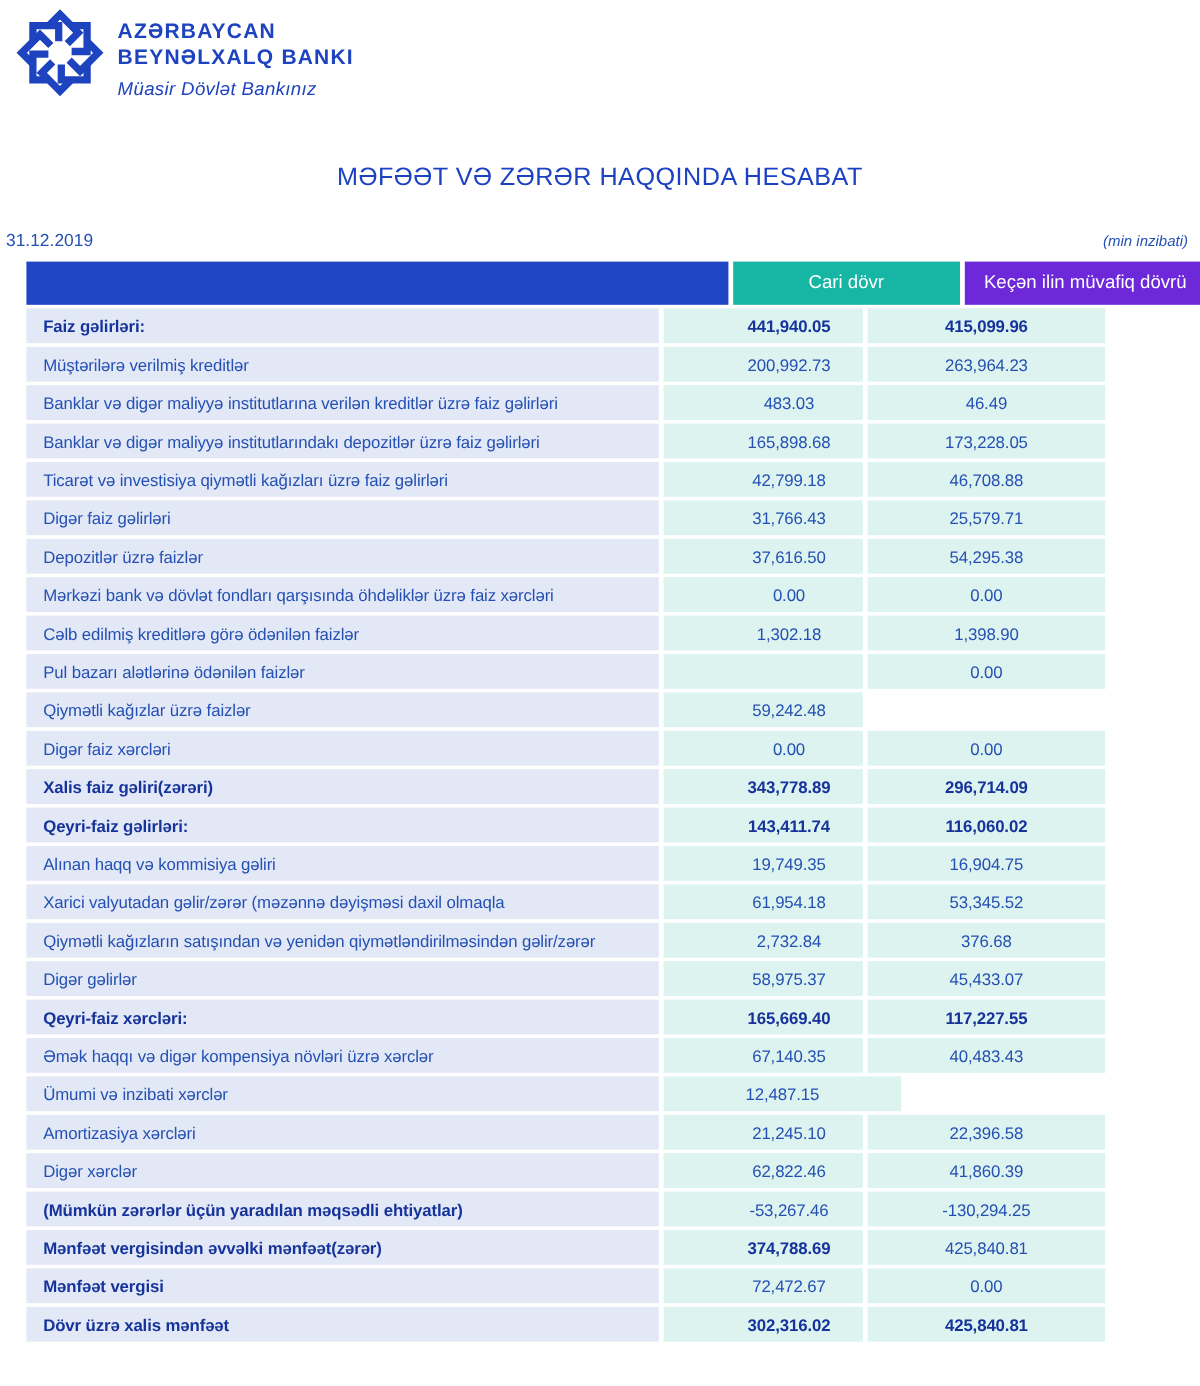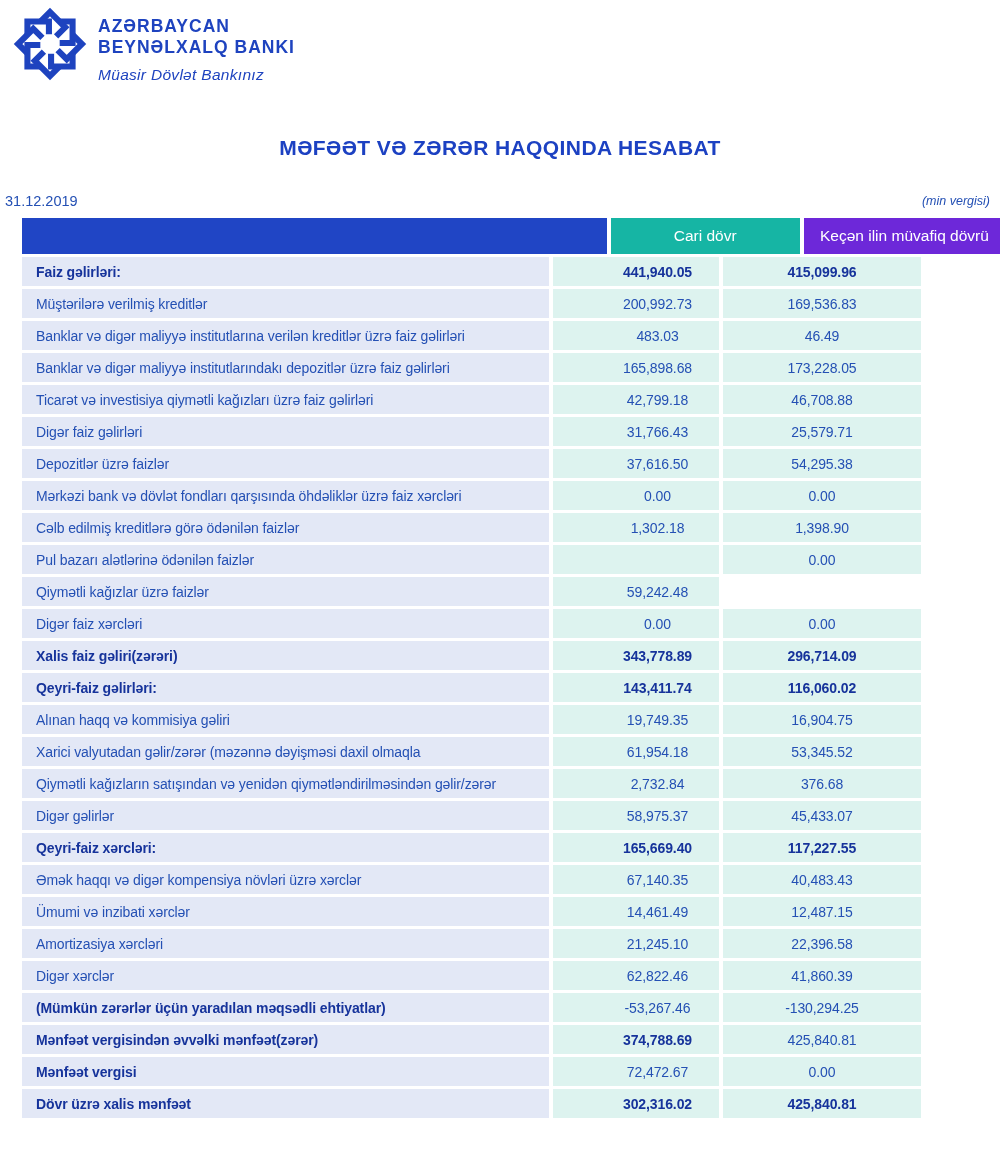--- a/index.html
+++ b/index.html
@@ -22,7 +22,7 @@
   
   .report-title{
     position:absolute;top:136px;left:0;width:100%;text-align:center;
-    color:#1c41c2;font-weight:bold;font-size:21px;letter-spacing:.4px;
+    color:#1c41c2;font-weight:normal;font-size:21px;letter-spacing:.4px;
   }
   .meta-date{position:absolute;top:193px;left:5px;color:#2450b4;font-size:14.5px;}
   .meta-unit{position:absolute;top:194px;right:10px;color:#2450b4;font-size:12.5px;font-style:italic;}

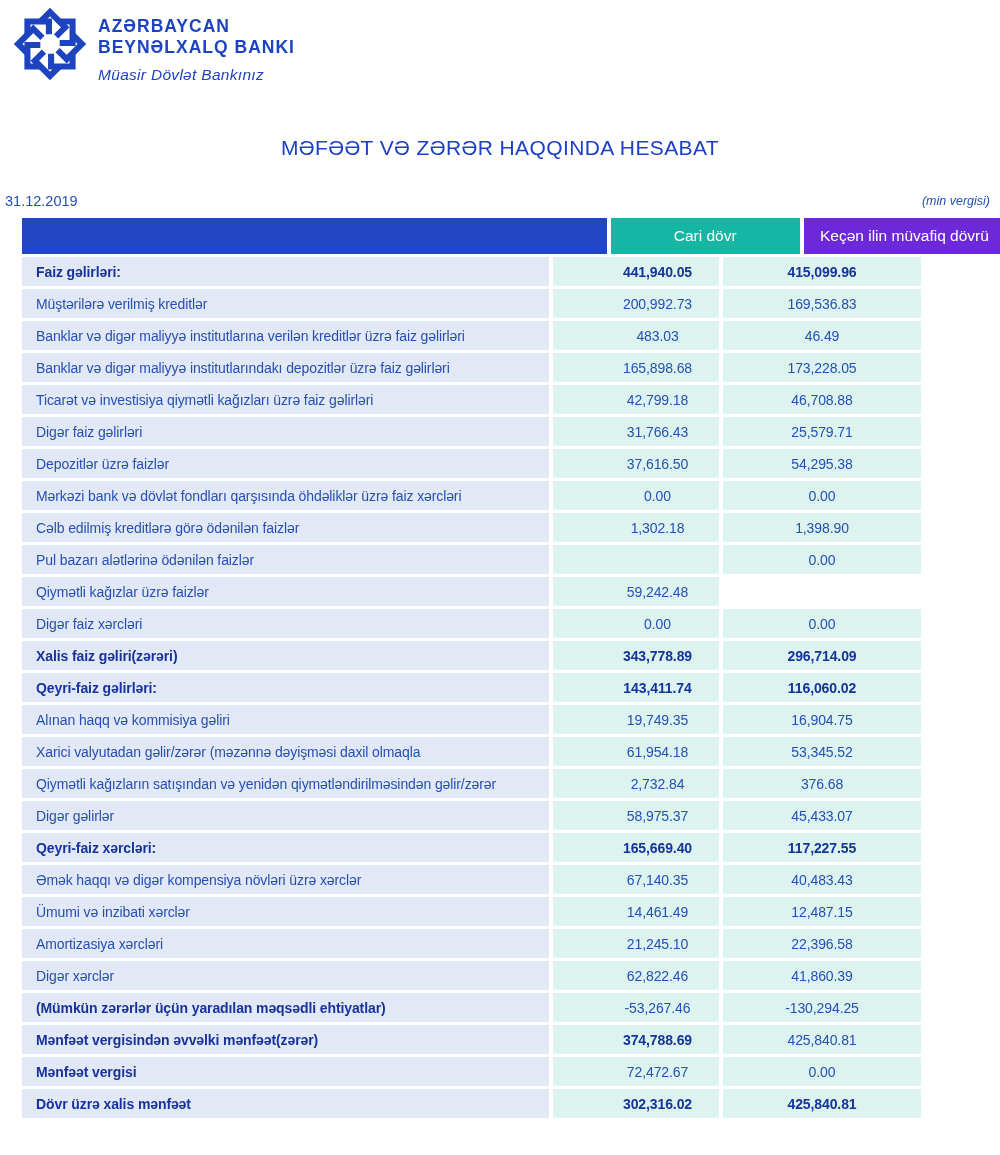--- a/index.html
+++ b/index.html
@@ -86,7 +86,7 @@
 
 <div class="report-title">MƏFƏƏT VƏ ZƏRƏR HAQQINDA HESABAT</div>
 <div class="meta-date">31.12.2019</div>
-<div class="meta-unit">(min vergisi)</div>
+<div class="meta-unit">(min inzibati)</div>
 
 <div class="pl-table">
   <div class="thead">

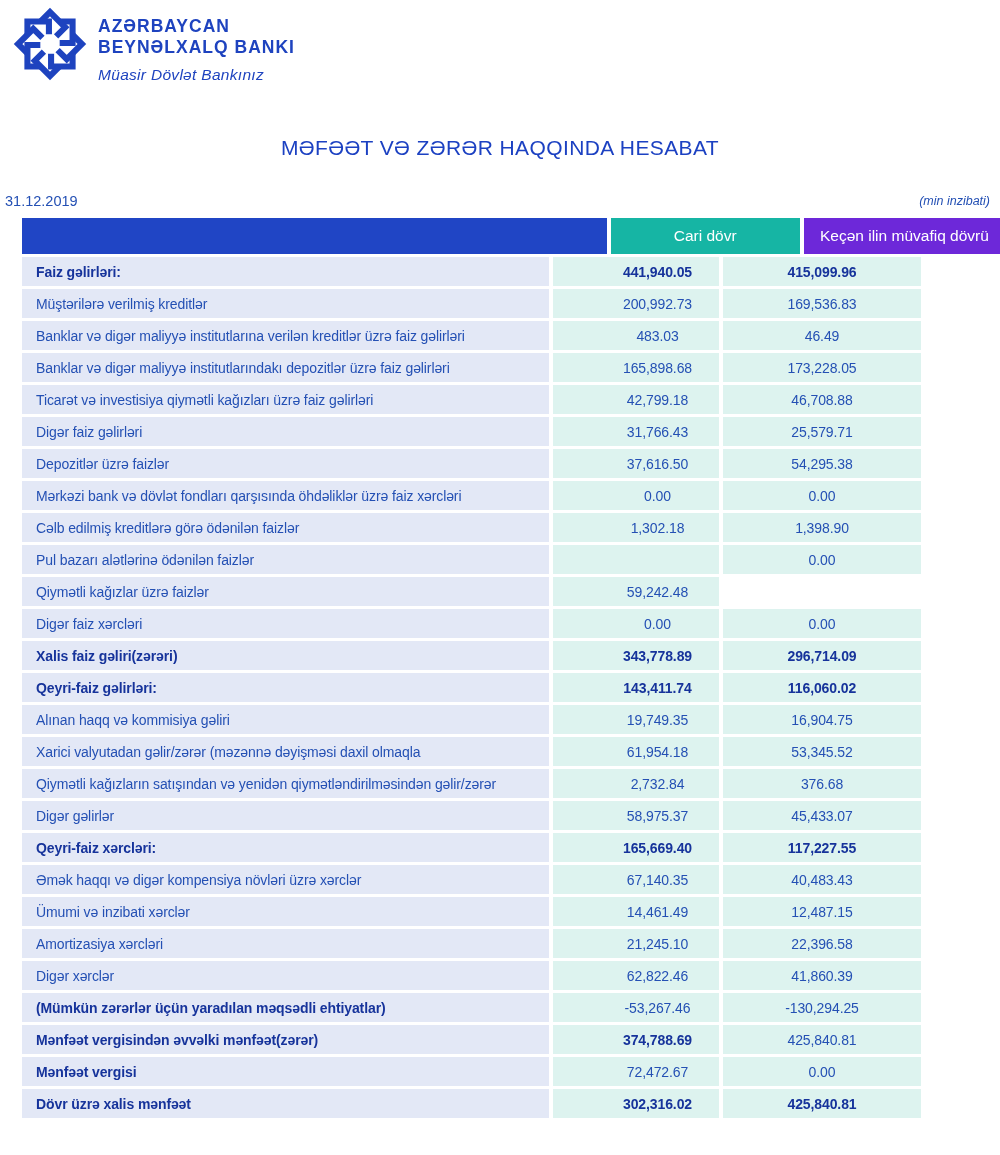--- a/index.html
+++ b/index.html
@@ -103,7 +103,7 @@
       <div class="trow">
         <div class="cell label">Müştərilərə verilmiş kreditlər</div>
         <div class="cell val c1">200,992.73</div>
-        <div class="cell val c2">169,536.83</div>
+        <div class="cell val c2">263,964.23</div>
       </div>
       <div class="trow">
         <div class="cell label">Banklar və digər maliyyə institutlarına verilən kreditlər üzrə faiz gəlirləri</div>

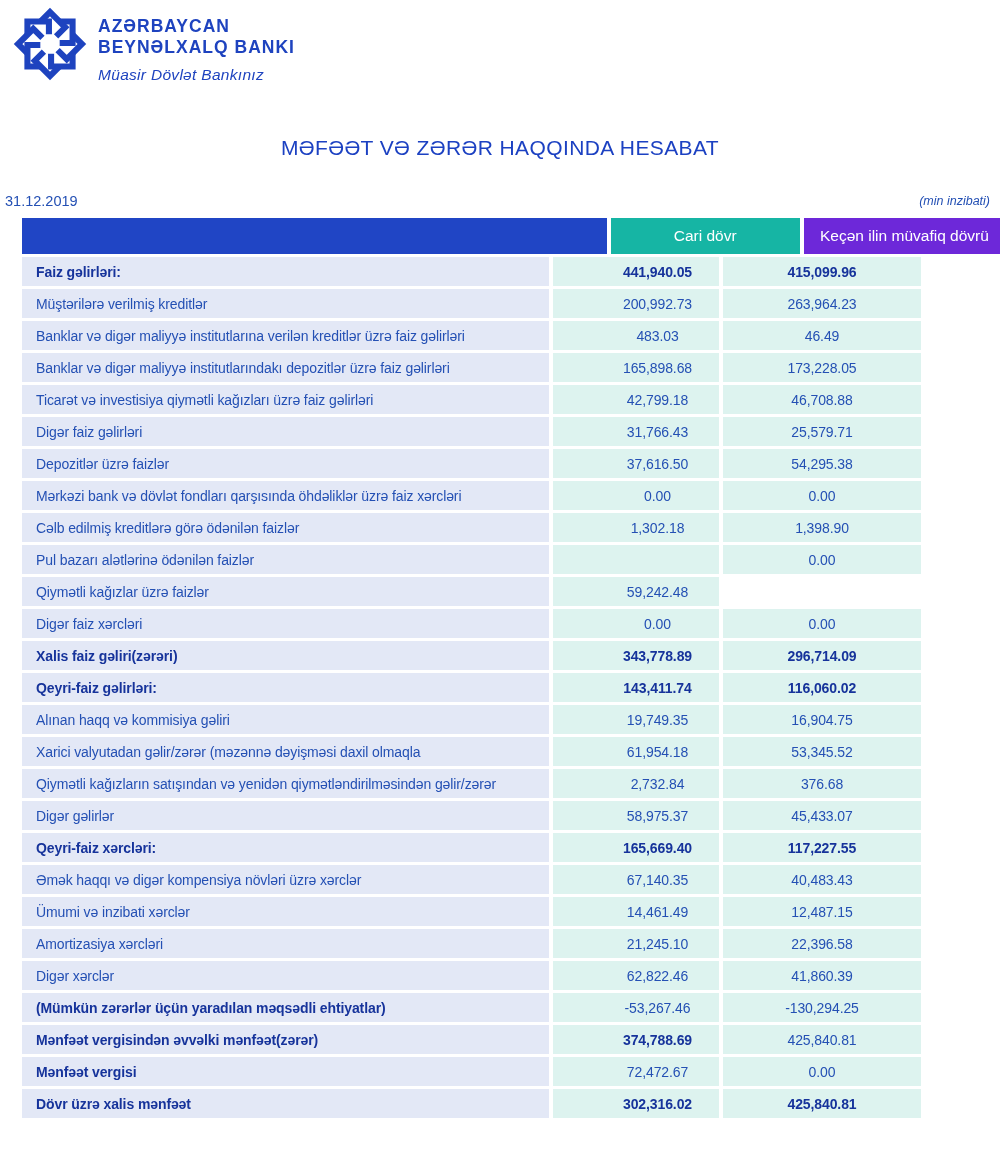--- a/index.html
+++ b/index.html
@@ -196,7 +196,6 @@
       </div>
       <div class="trow">
         <div class="cell label">Ümumi və inzibati xərclər</div>
-        <div class="cell val c1">14,461.49</div>
         <div class="cell val c2">12,487.15</div>
       </div>
       <div class="trow">

